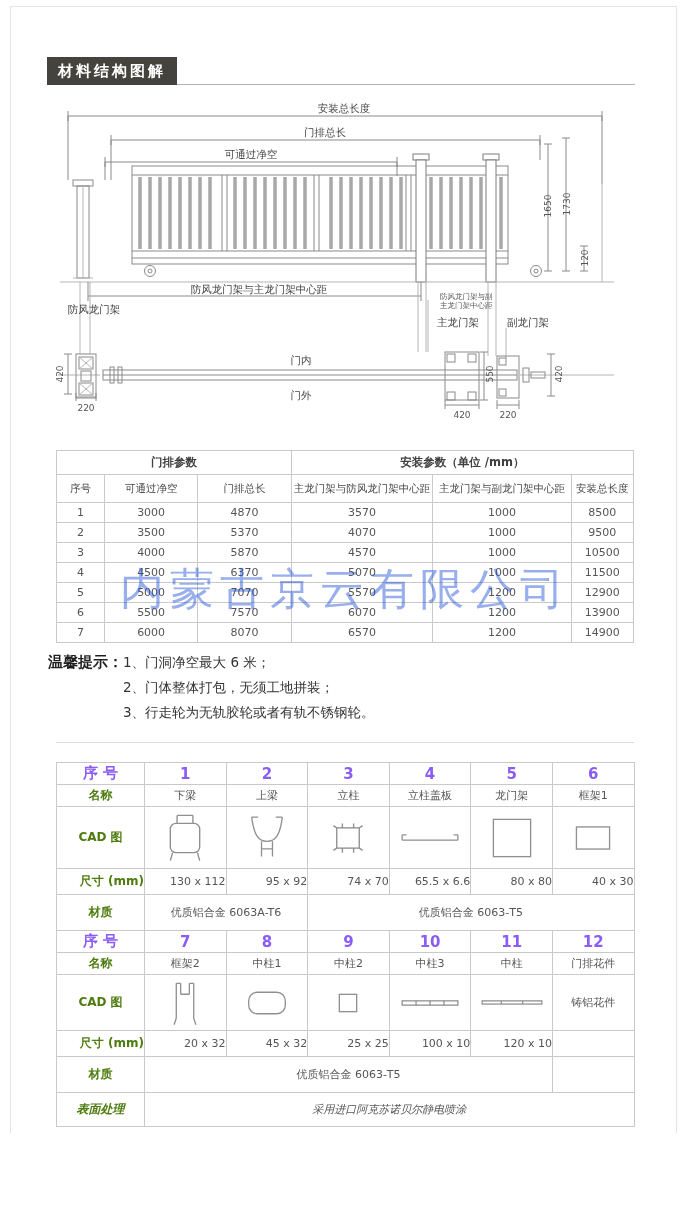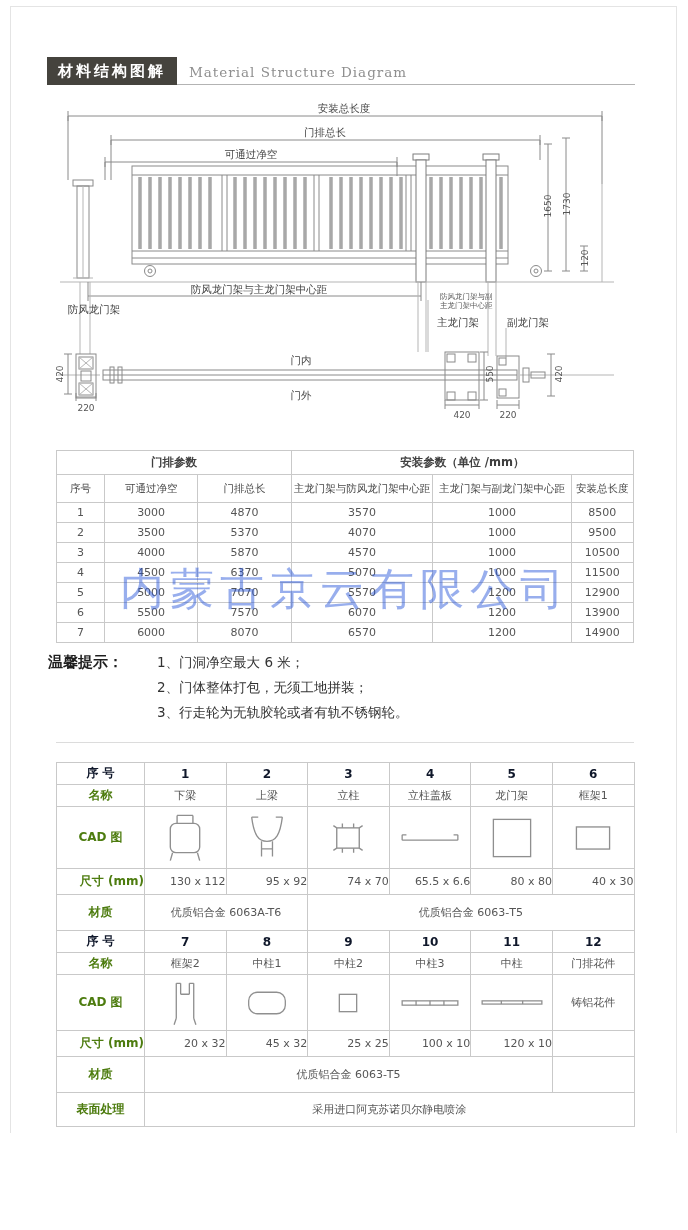--- a/index.html
+++ b/index.html
@@ -85,7 +85,6 @@
 
   <div class="header">
     <div class="title-box">材料结构图解</div>
-    <div class="title-en">Material Structure Diagram</div>
   </div>
 
   <div class="diagram">

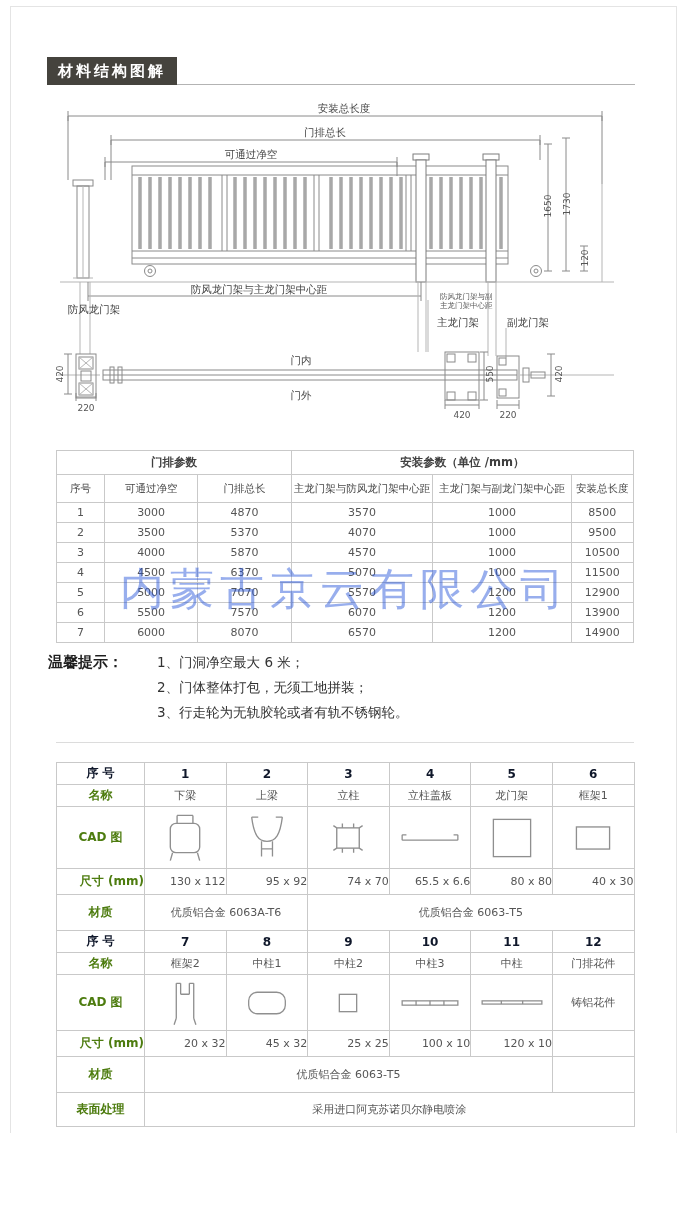--- a/index.html
+++ b/index.html
@@ -50,7 +50,7 @@
   .param-table .ch td { height:28px; color:#474747; font-size:10.5px; }
 
   
-  .tips { position:absolute; left:48px; top:650px; display:flex;gap:34px; }
+  .tips { position:absolute; left:48px; top:650px; display:flex; }
   .tips-title { font-size:15px; font-weight:bold; color:#1f1f1f; line-height:25px; }
   .tips-items { font-size:13.5px; color:#333; line-height:25px; }
 

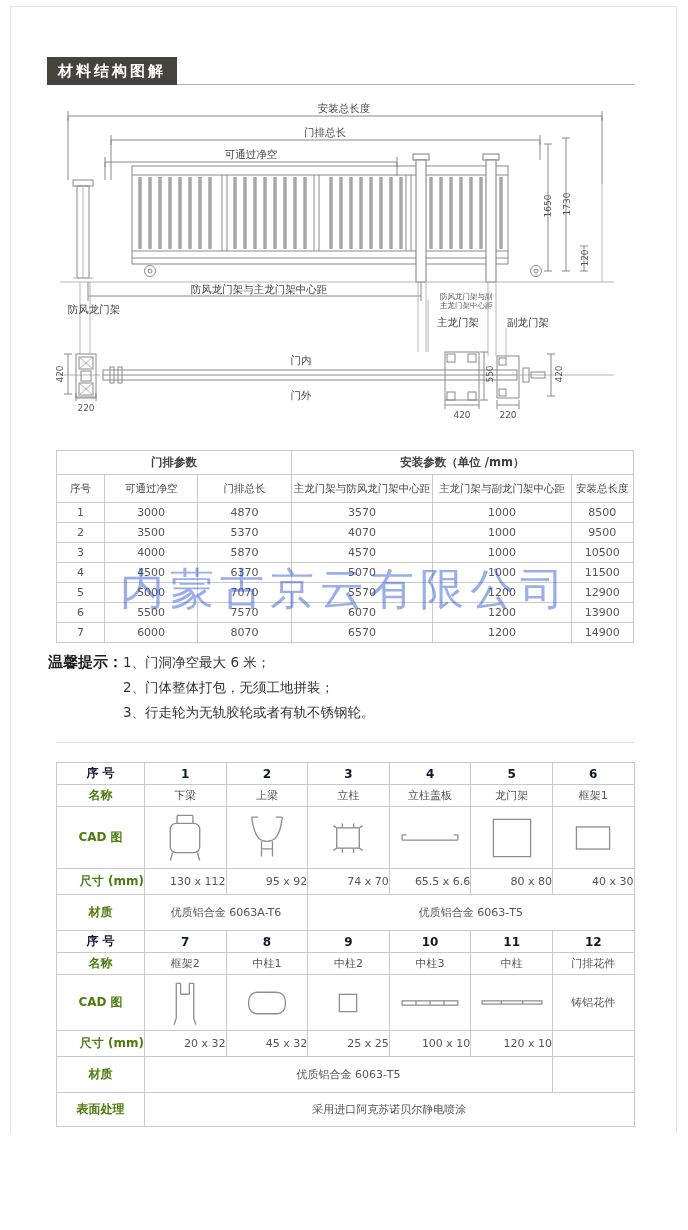--- a/index.html
+++ b/index.html
@@ -60,7 +60,7 @@
   .parts-table { width:578px; }
   .parts-table td { height:22px; }
   .parts-table td.lbl { font-weight:bold; color:#4d7c0f; font-size:12px; }
-  .parts-table tr.r-no td { font-weight:bold; color:#0f172a; font-size:12px; }
+  .parts-table tr.r-no td { font-weight:bold; color:#8b5cf6; font-size:15px; }
   .parts-table tr.r-cad td { height:62px; }
   .parts-table tr.r-cad.small td { height:56px; }
   .parts-table tr.r-size td { height:26px;text-align:right; }

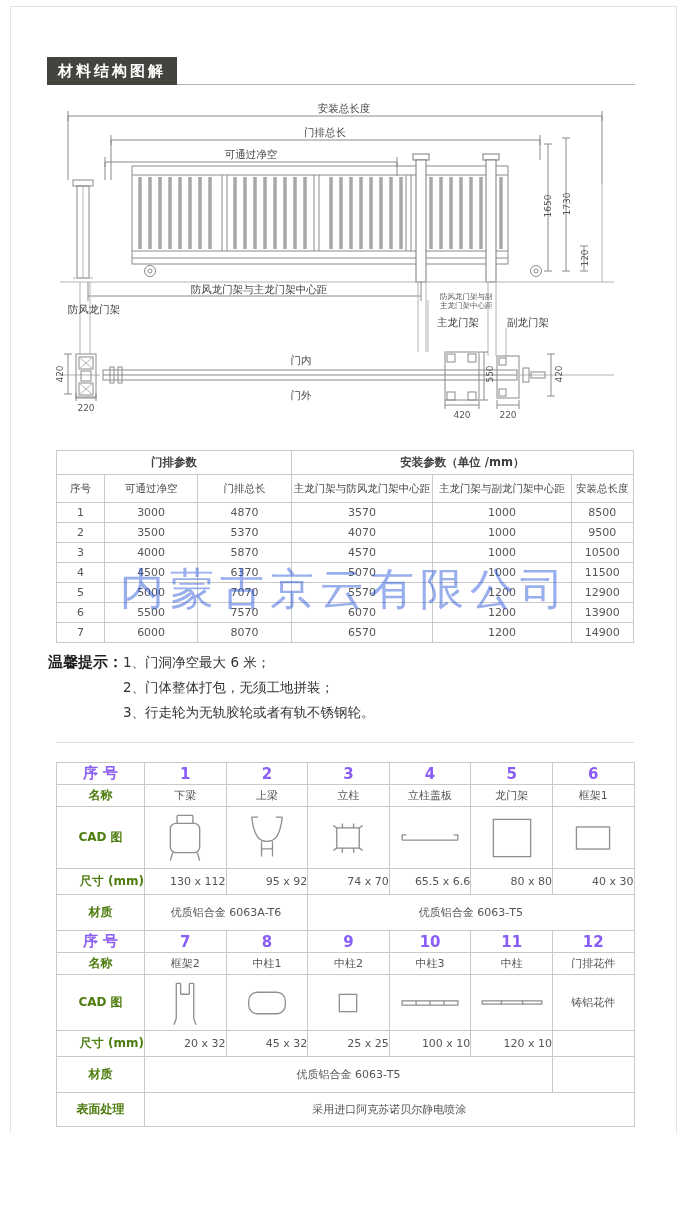--- a/index.html
+++ b/index.html
@@ -65,7 +65,7 @@
   .parts-table tr.r-cad.small td { height:56px; }
   .parts-table tr.r-size td { height:26px;text-align:right; }
   .parts-table tr.r-mat td { height:36px; }
-  .parts-table tr.r-surface td { height:34px; }
+  .parts-table tr.r-surface td { height:34px;font-style:italic; }
   .cad-svg { display:inline-block; vertical-align:middle; }
   .cad-svg path, .cad-svg rect { fill:none; stroke:#8f8f8f; stroke-width:1.2; }
   .cad-text { font-size:11px; color:#555; }

